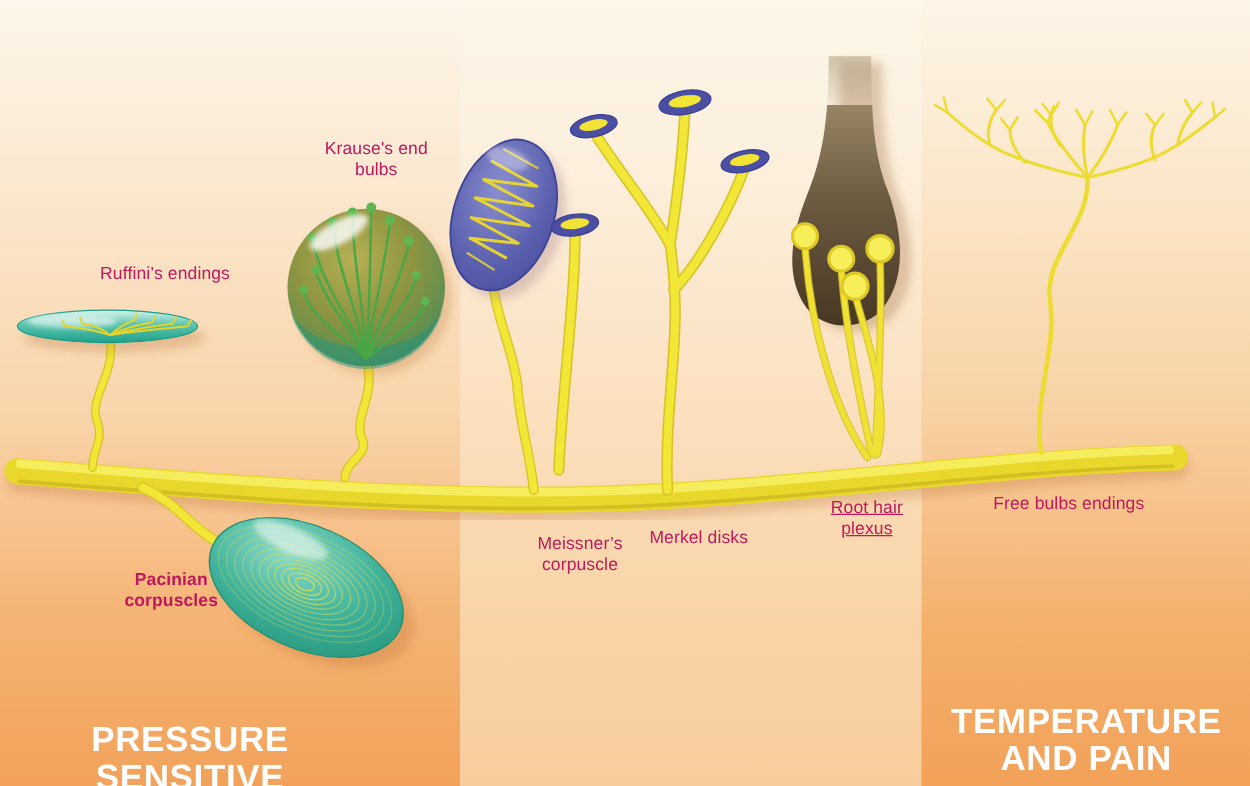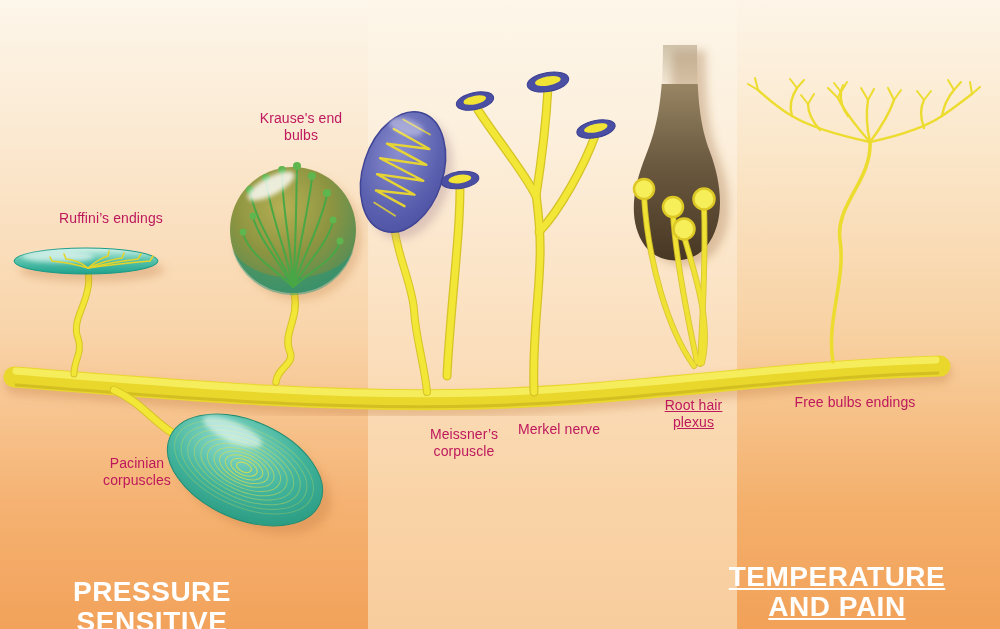--- a/index.html
+++ b/index.html
@@ -19,7 +19,7 @@
     position:absolute;color:#be185d;font-size:14px;line-height:1.2;
     text-align:center;letter-spacing:0.1px;
   }
-  .lbl-left{text-align:center;margin-left:12px;}
+  .lbl-left{text-align:right;}
   .sect{
     position:absolute;color:#ffffff;font-weight:bold;font-size:28px;
     line-height:1.07;text-align:center;letter-spacing:0.5px;

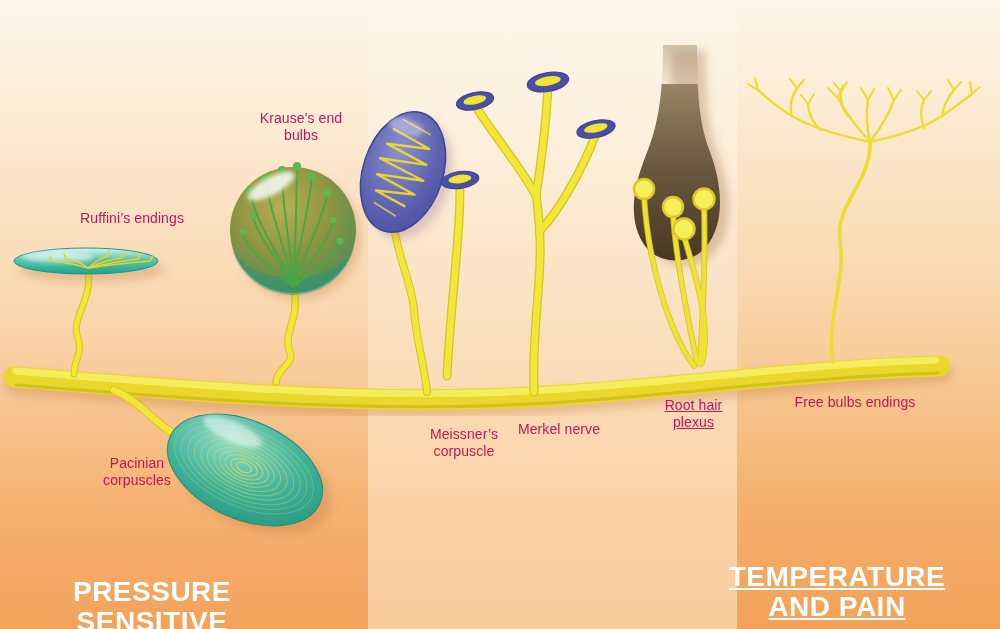--- a/index.html
+++ b/index.html
@@ -265,7 +265,7 @@
   <div class="lbl" style="left:246px;top:110px;width:110px;">Krause's end bulbs</div>
   <div class="lbl" style="left:82px;top:455px;width:110px;">Pacinian corpuscles</div>
   <div class="lbl" style="left:369px;top:426px;width:110px;padding-left:40px;">Meissner’s corpuscle</div>
-  <div class="lbl" style="left:479px;top:421px;width:160px;">Merkel nerve</div>
+  <div class="lbl" style="left:479px;top:421px;width:160px;">Merkel disks</div>
   <div class="lbl" style="left:646px;top:397px;width:95px;text-decoration:underline;">Root hair plexus</div>
   <div class="lbl" style="left:755px;top:394px;width:200px;">Free bulbs endings</div>
 

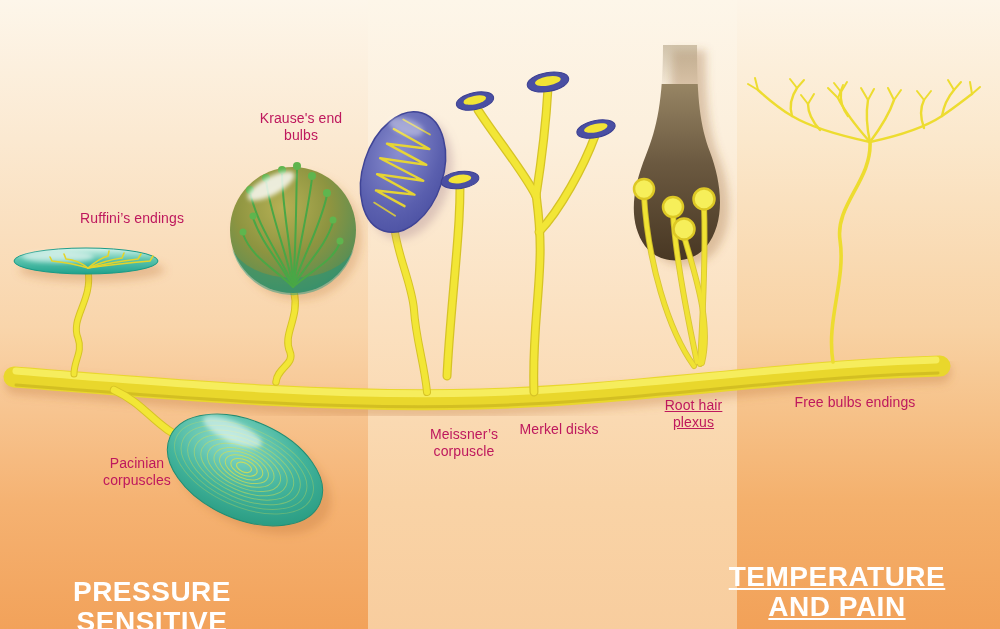--- a/index.html
+++ b/index.html
@@ -263,7 +263,7 @@
 
   <div class="lbl lbl-left" style="left:14px;top:210px;width:170px;">Ruffini’s endings</div>
   <div class="lbl" style="left:246px;top:110px;width:110px;">Krause's end bulbs</div>
-  <div class="lbl" style="left:82px;top:455px;width:110px;">Pacinian corpuscles</div>
+  <div class="lbl" style="left:82px;top:455px;width:110px;font-weight:bold;">Pacinian corpuscles</div>
   <div class="lbl" style="left:369px;top:426px;width:110px;padding-left:40px;">Meissner’s corpuscle</div>
   <div class="lbl" style="left:479px;top:421px;width:160px;">Merkel disks</div>
   <div class="lbl" style="left:646px;top:397px;width:95px;text-decoration:underline;">Root hair plexus</div>

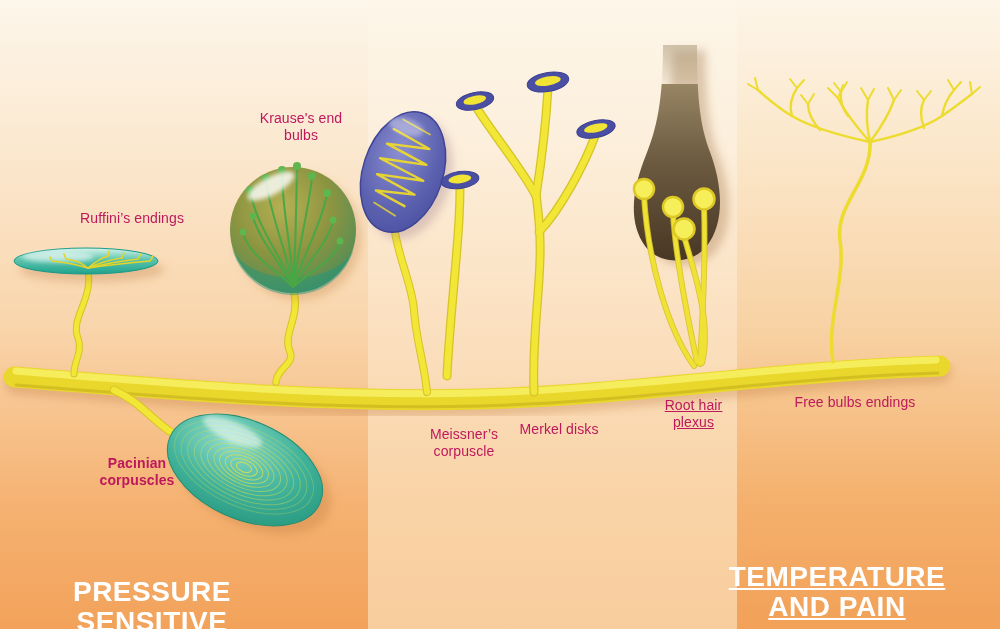--- a/index.html
+++ b/index.html
@@ -270,7 +270,7 @@
   <div class="lbl" style="left:755px;top:394px;width:200px;">Free bulbs endings</div>
 
   <div class="sect" style="left:0;top:577px;width:304px;">PRESSURE SENSITIVE</div>
-  <div class="sect" style="left:713px;top:562px;width:248px;text-decoration:underline;">TEMPERATURE AND PAIN</div>
+  <div class="sect" style="left:745px;top:562px;width:248px;">TEMPERATURE AND PAIN</div>
 </div>
 
 </body></html>

